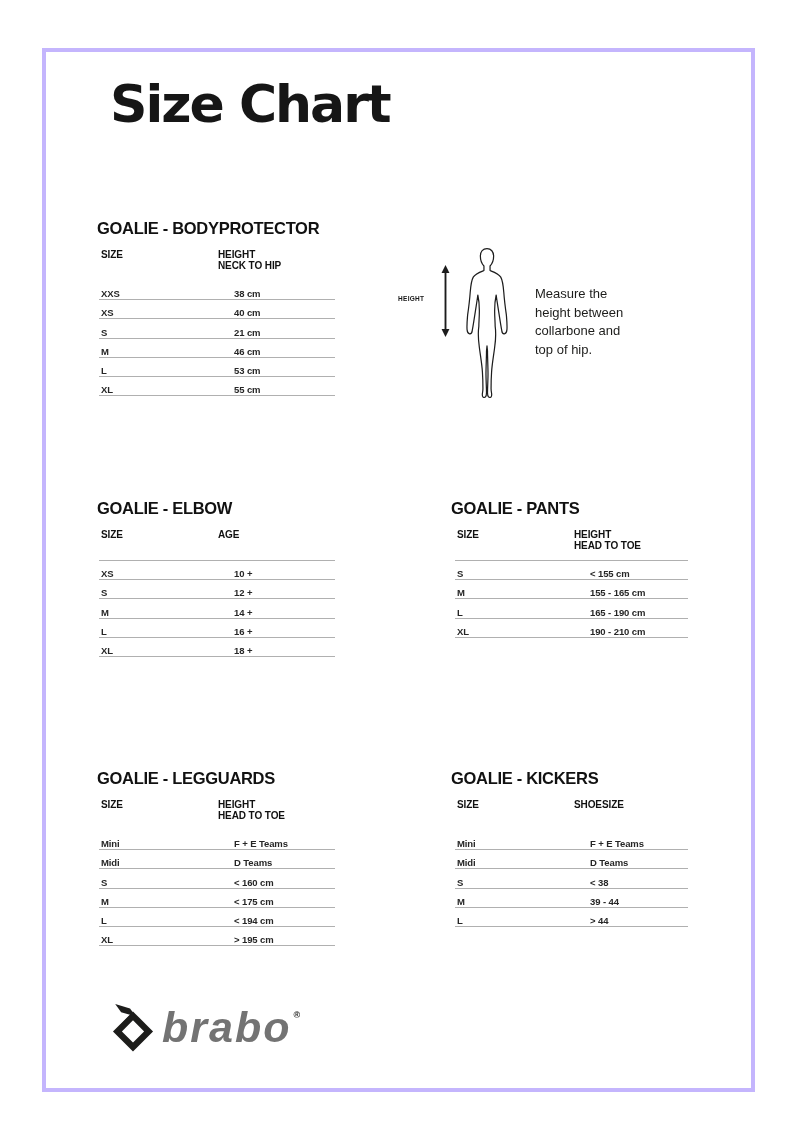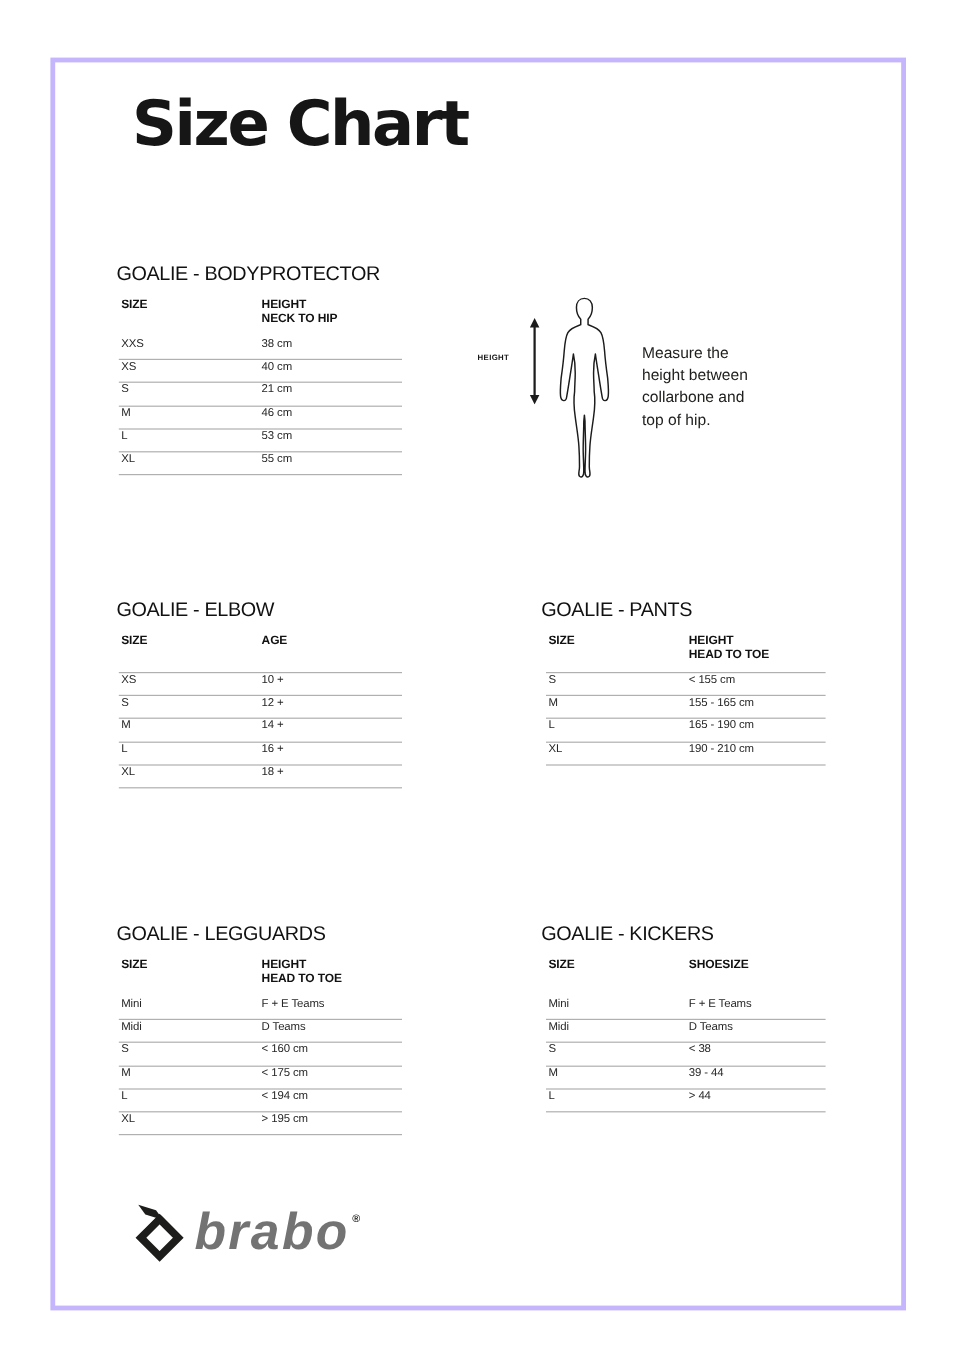--- a/index.html
+++ b/index.html
@@ -13,7 +13,7 @@
          font-family:"DejaVu Sans",sans-serif;font-weight:bold;
          font-size:52px;line-height:60px;letter-spacing:-2px;color:#161616;}
 
-  .sec-heading{position:absolute;font-weight:normal;font-size:16.5px;
+  .sec-heading{position:absolute;font-weight:bold;font-size:16.5px;
                letter-spacing:-0.3px;color:#111;white-space:nowrap;}
 
   .thead{position:absolute;display:flex;font-weight:bold;font-size:10px;

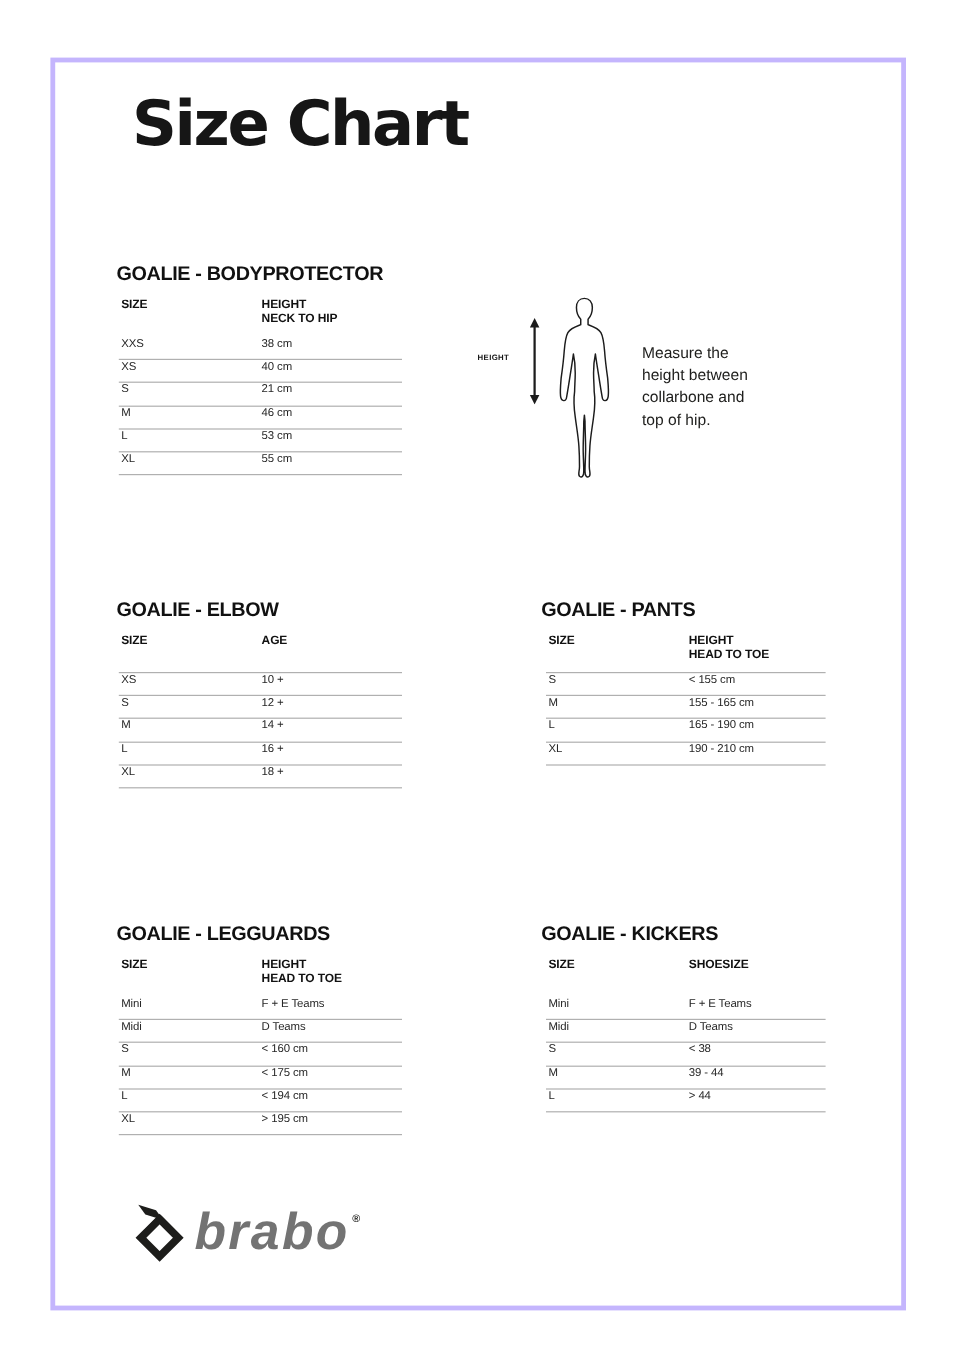--- a/index.html
+++ b/index.html
@@ -24,8 +24,8 @@
   .rows{position:absolute;}
   .rows.topline{border-top:1px solid #b0b0b0;}
   .trow{height:19.2px;box-sizing:border-box;border-bottom:1px solid #b0b0b0;
-        display:flex;align-items:flex-start;font-weight:normal;font-size:9.5px;
-        color:#262626;letter-spacing:-0.1px;}
+        display:flex;align-items:flex-end;font-weight:bold;font-size:9.5px;
+        color:#262626;letter-spacing:-0.1px;gap:16px;}
   .trow .c1{width:117px;padding-left:2px;flex:none;}
   .trow .c2{flex:1;}
 

